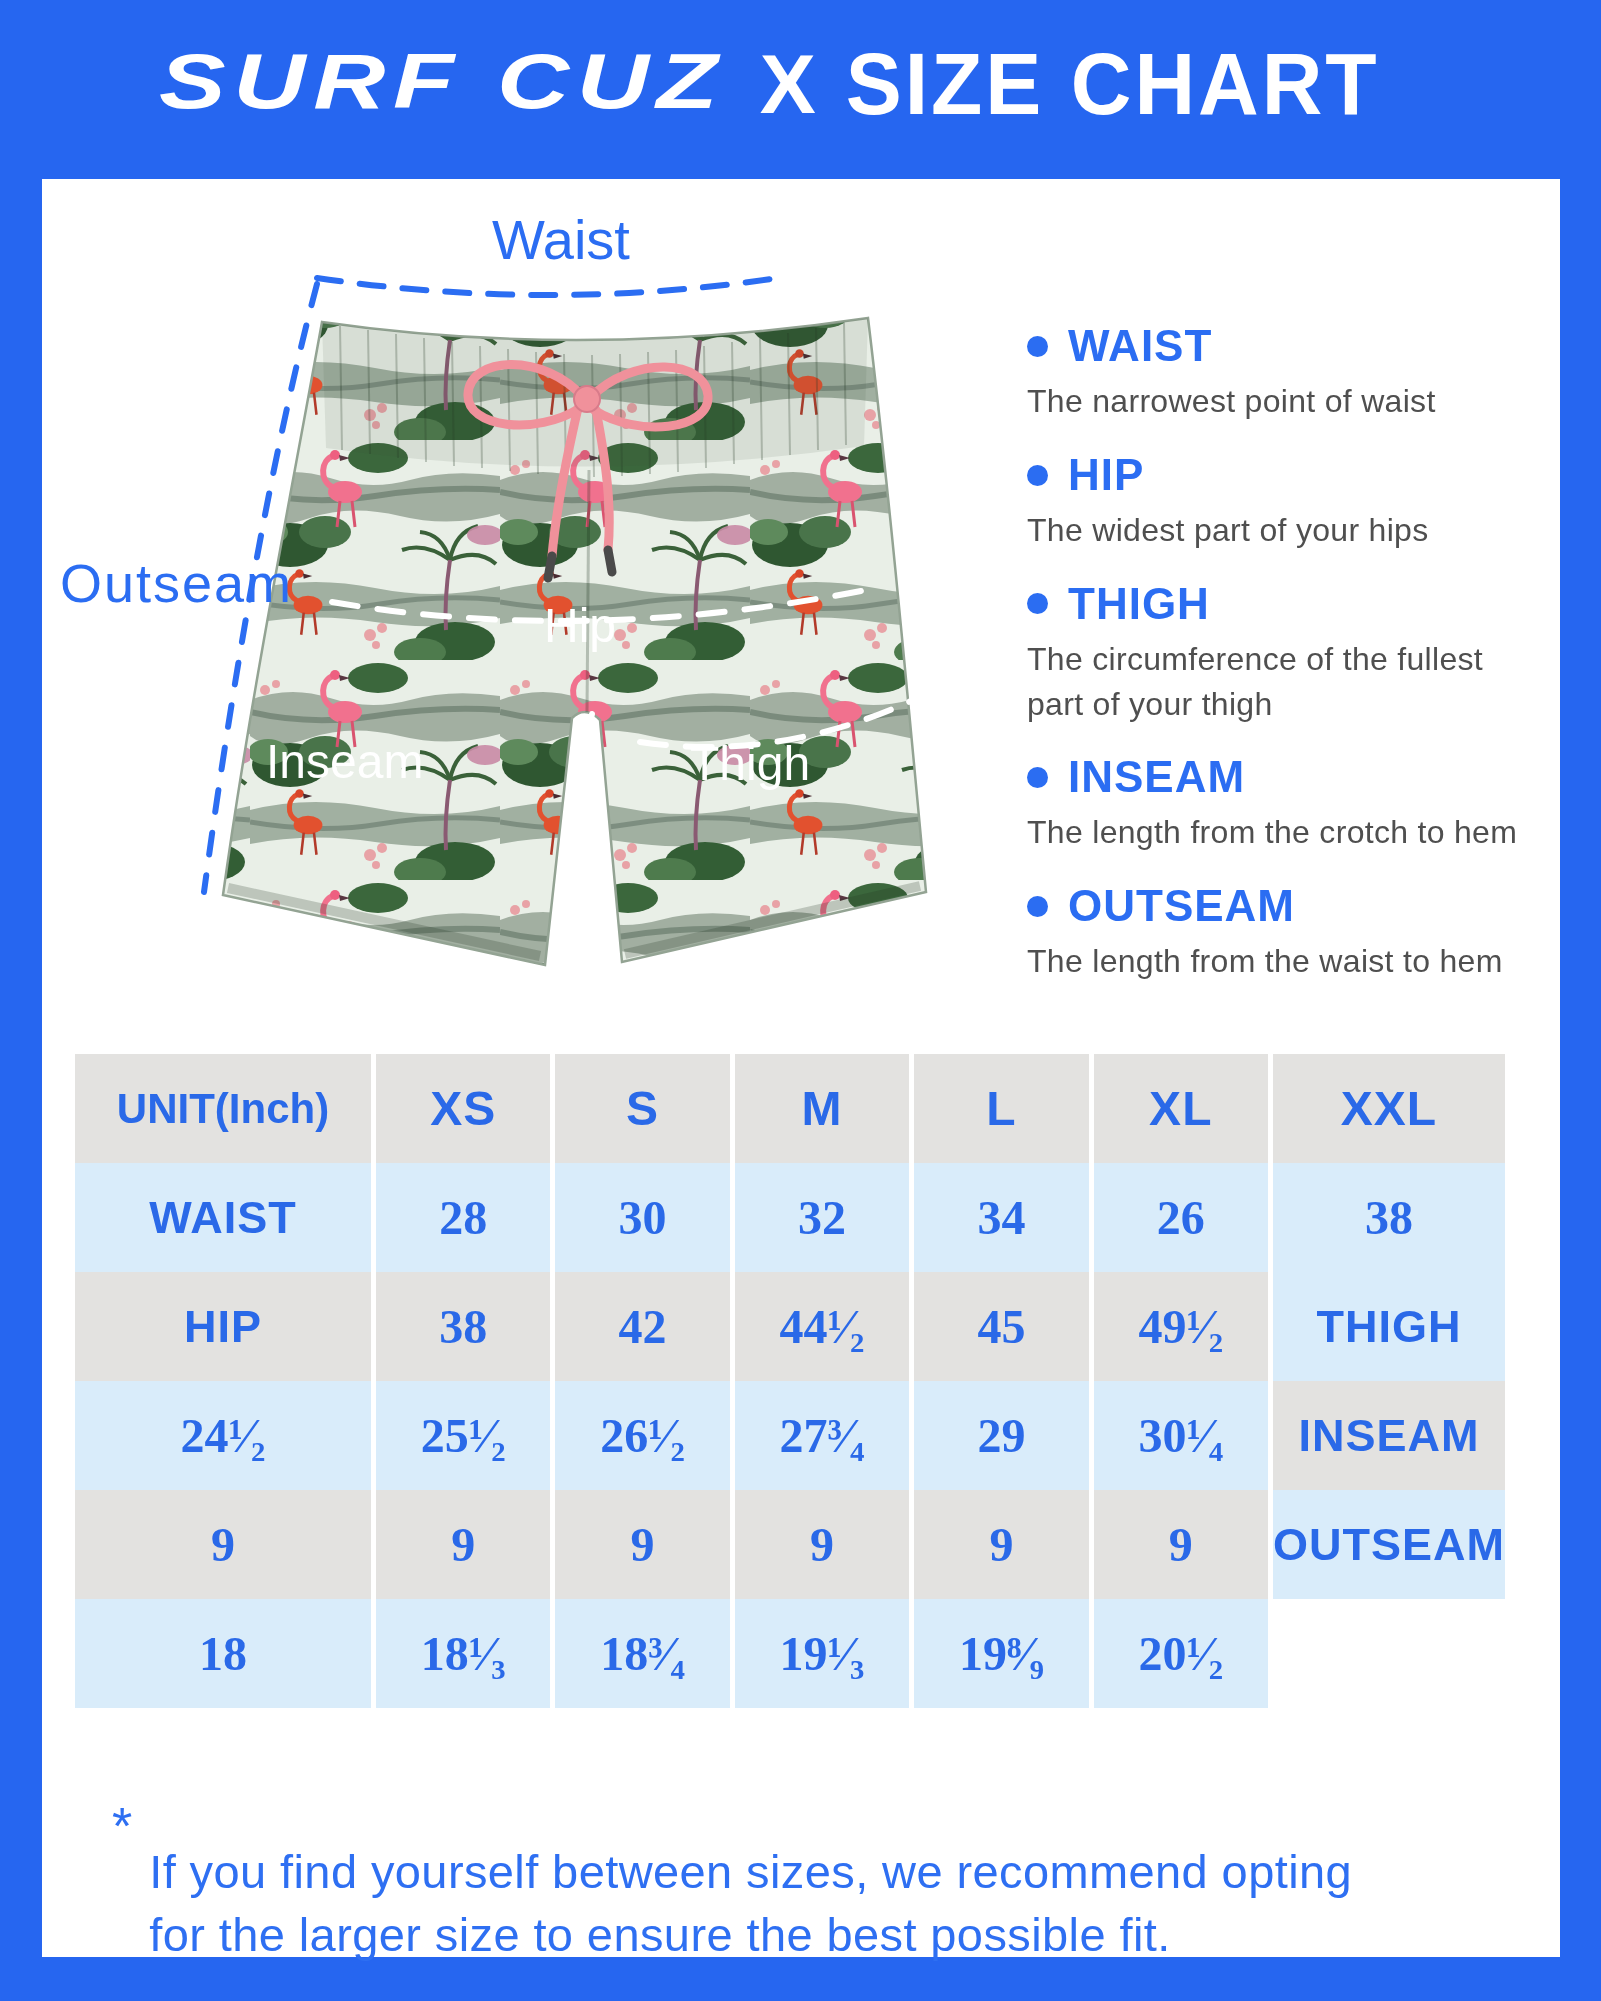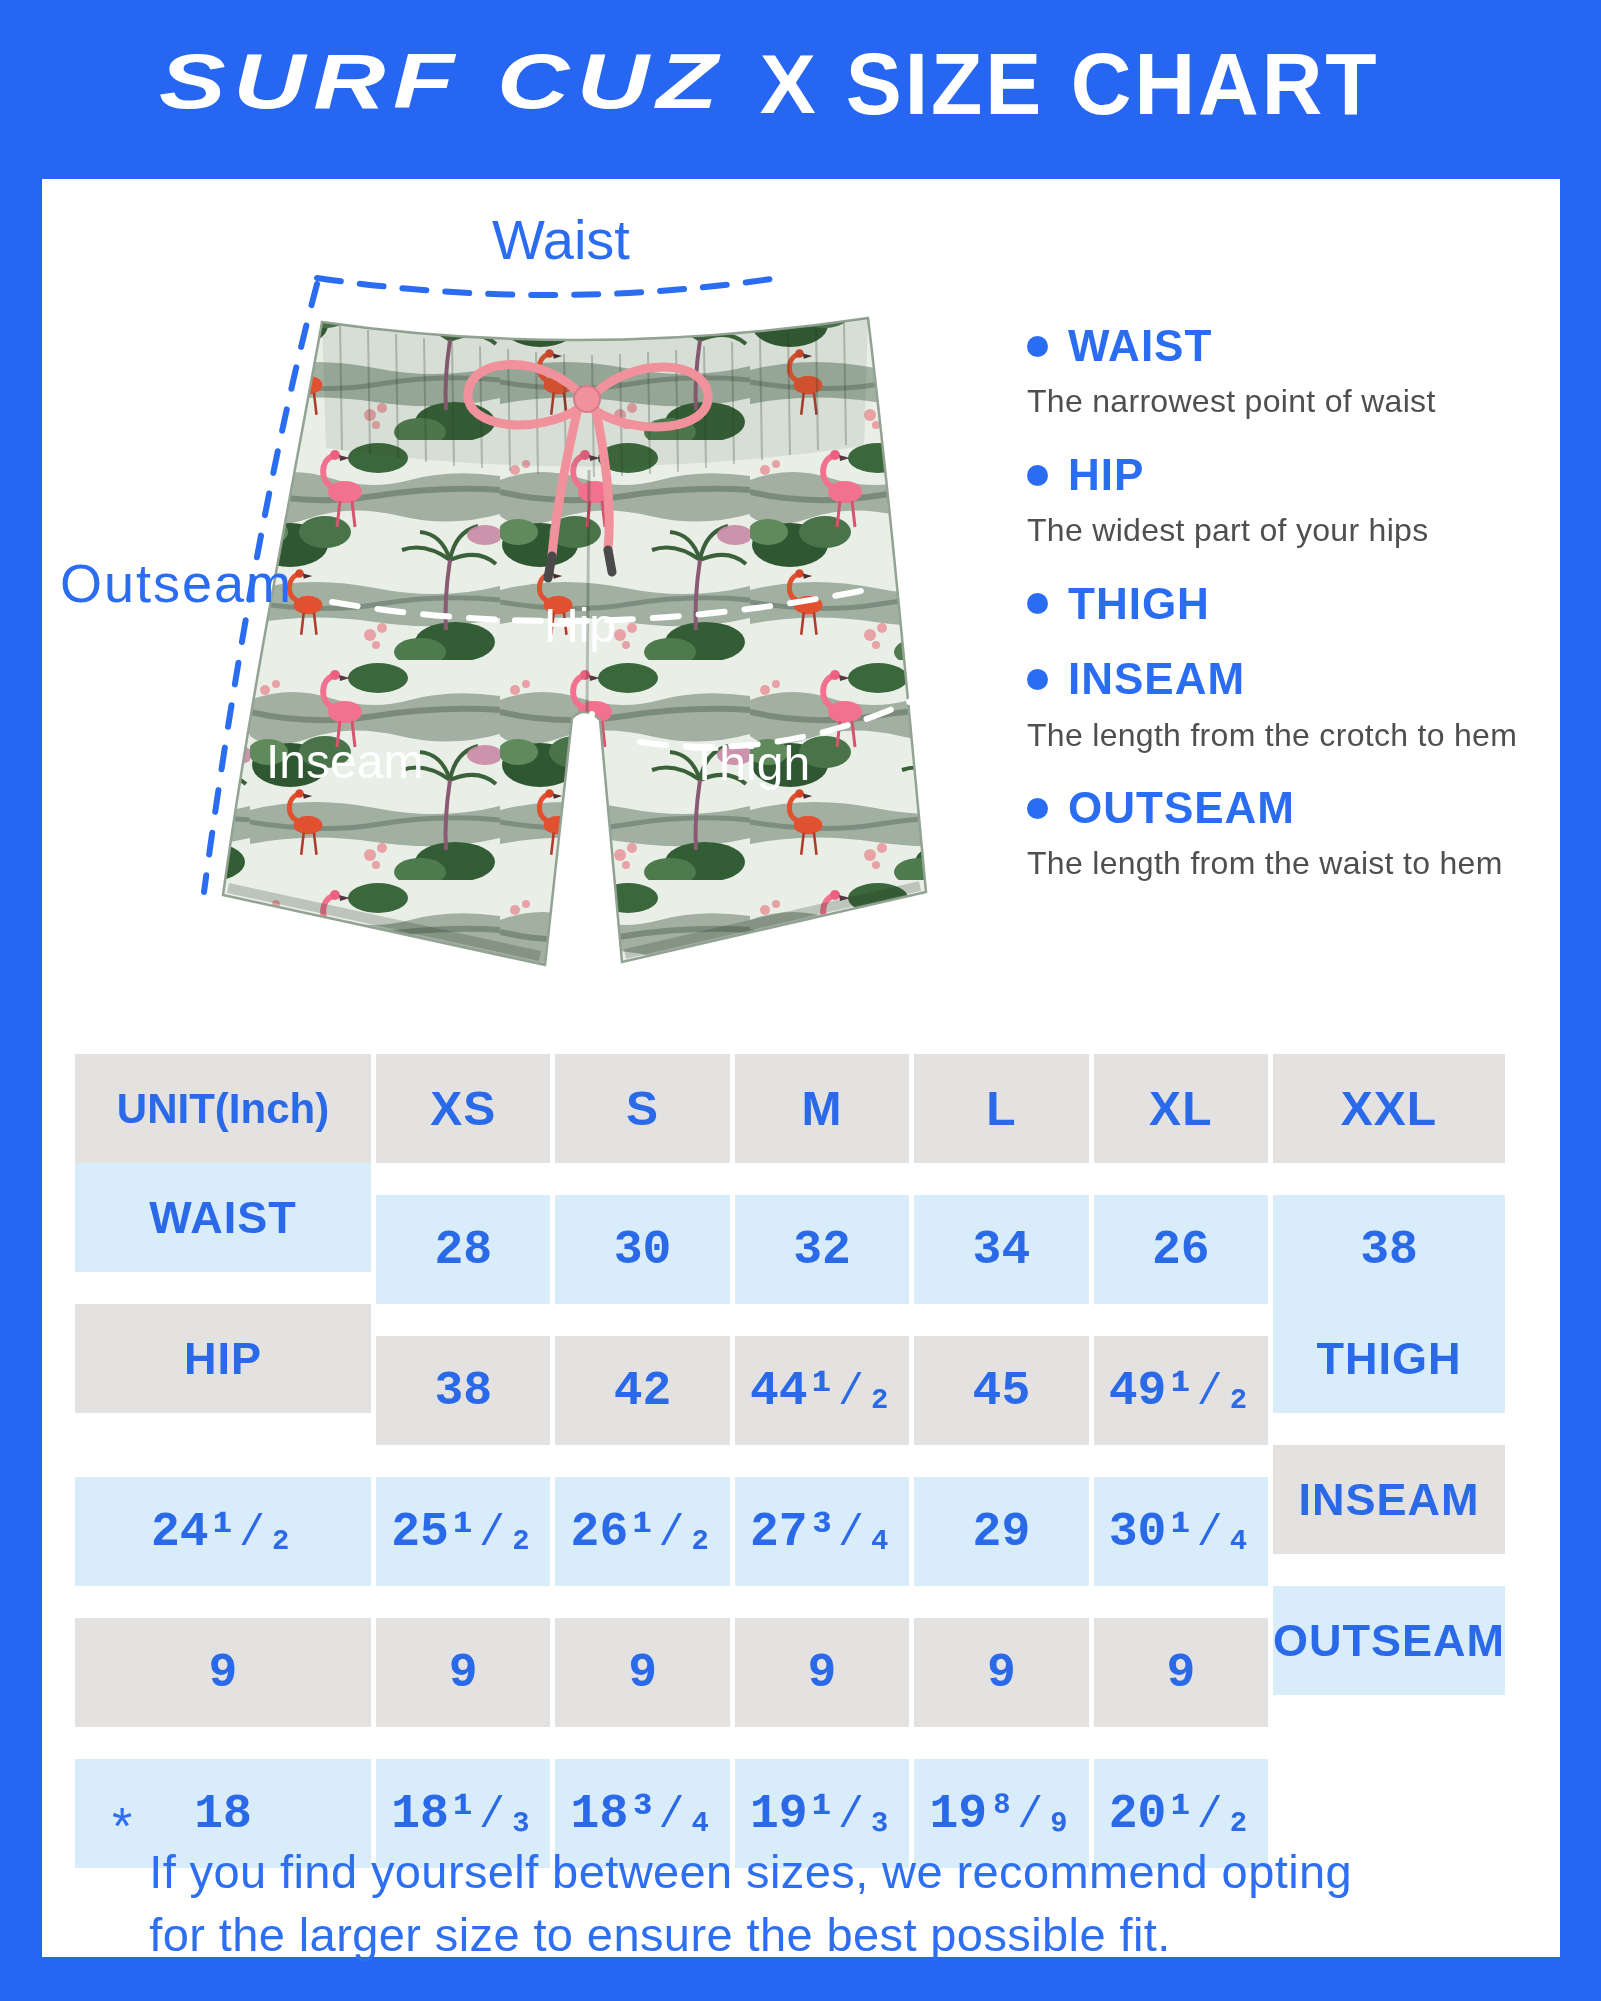--- a/index.html
+++ b/index.html
@@ -216,6 +216,7 @@
         <span class="dot"></span>
         <span class="guide-term">THIGH</span>
       </div>
+      <div class="guide-def">The circumference of the fullest part of your thigh</div>
     </div>
     <div class="guide-item">
       <div class="guide-term-row">

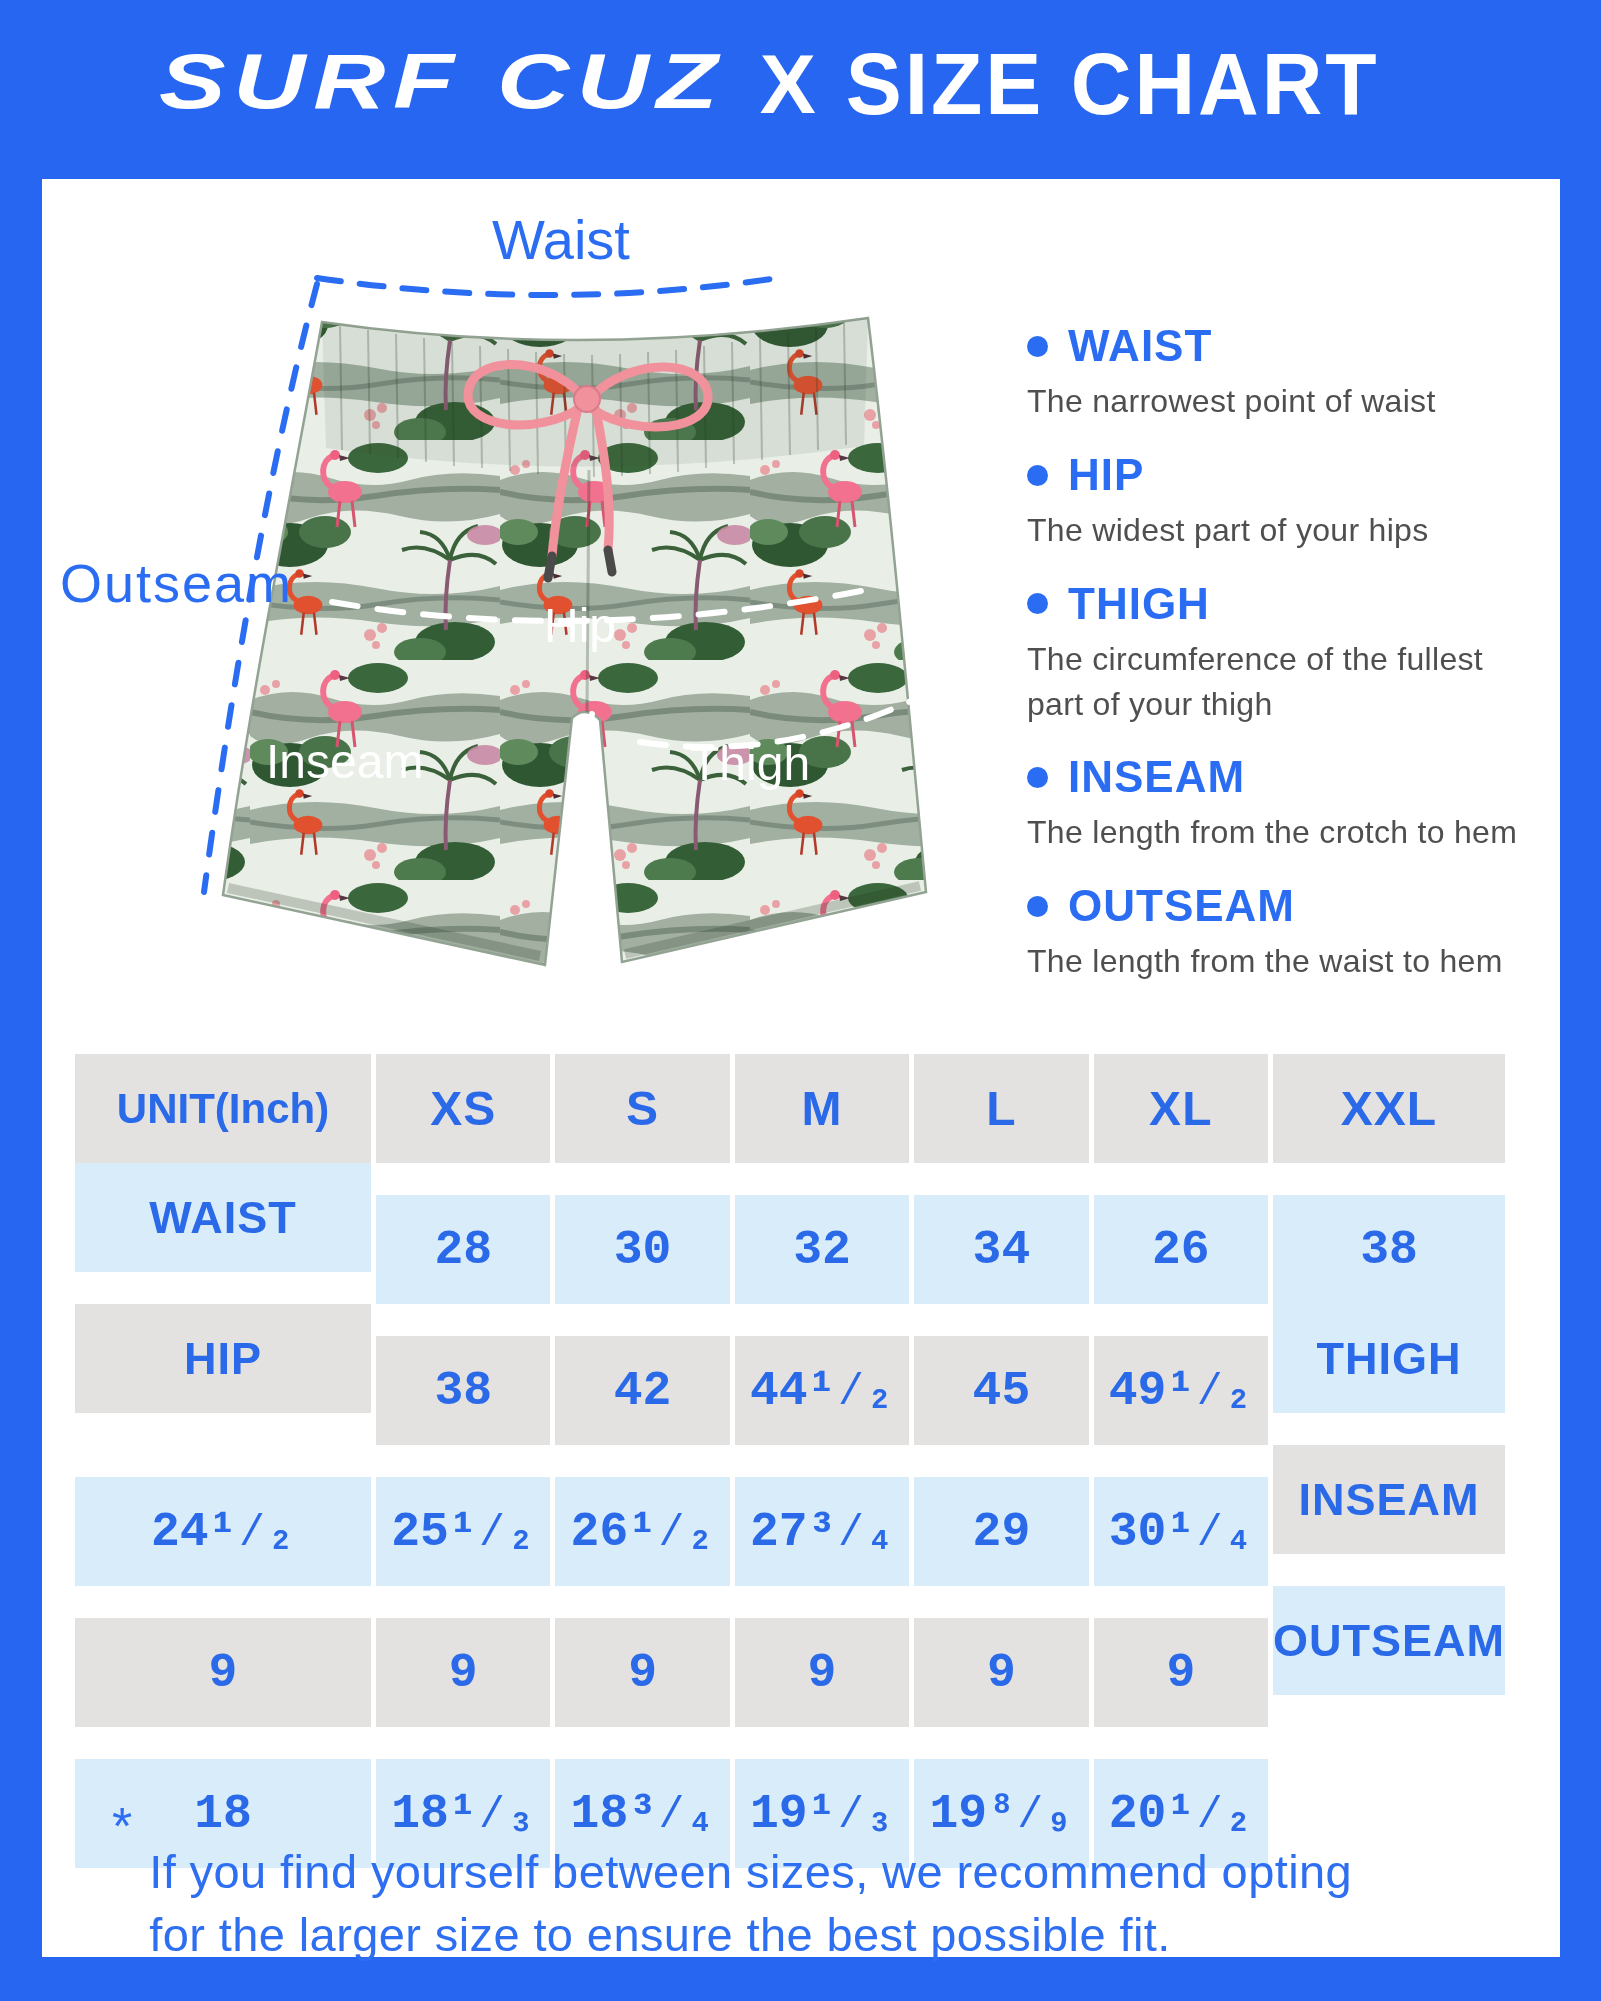--- a/index.html
+++ b/index.html
@@ -79,7 +79,7 @@
   .cell.unit { font-size: 42px; }
   .cell.size { font-size: 48px; letter-spacing: 1px; }
   .cell.rowlabel { font-size: 45px; letter-spacing: 1px; }
-  .cell.val { font-size: 48px; font-family: Liberation Mono, monospace; margin-top: 32px; }
+  .cell.val { font-size: 48px; font-family: Liberation Serif, serif; }
 
   
   .footnote {

